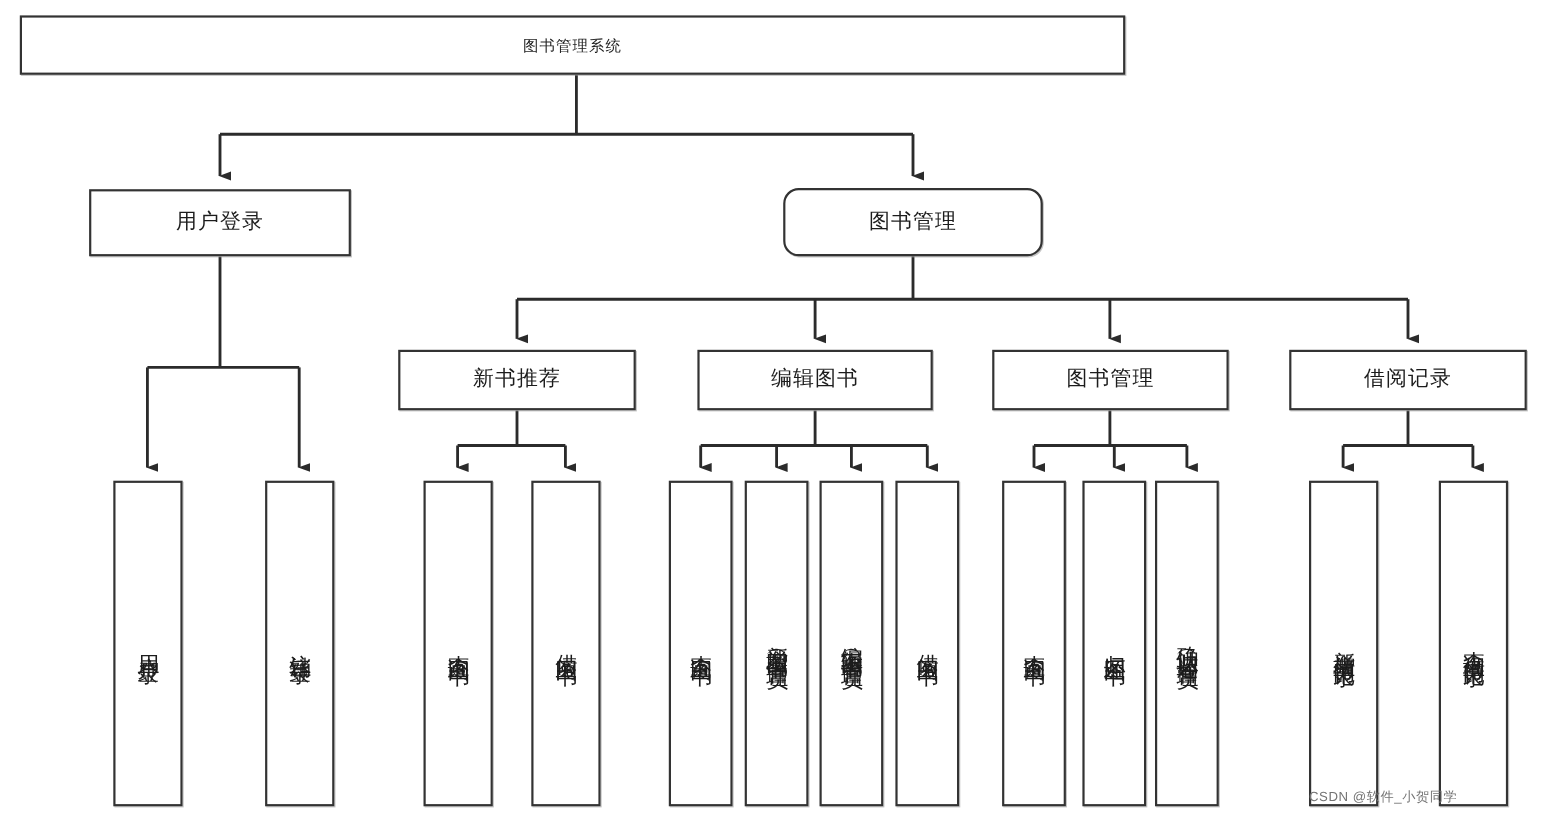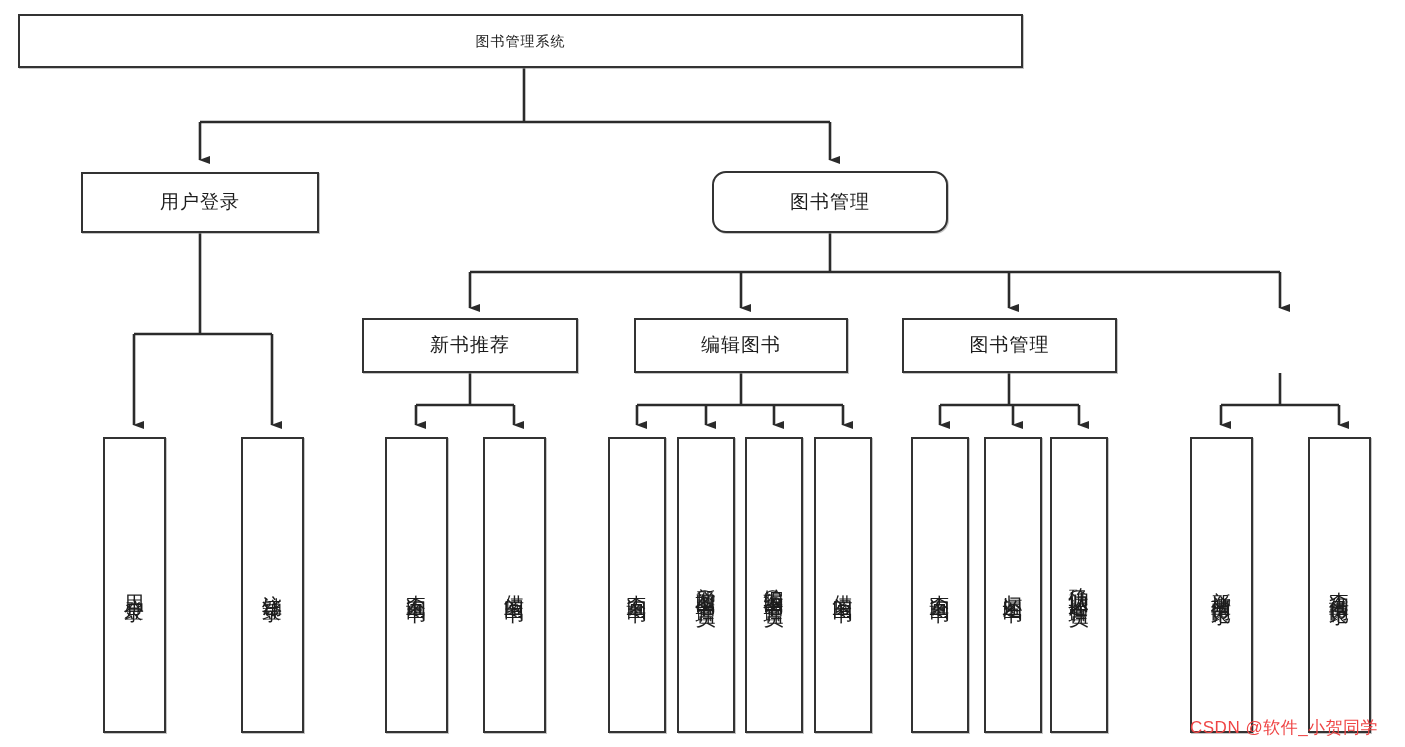--- a/index.html
+++ b/index.html
@@ -138,6 +138,9 @@
   <div class="node level2" style="left:902px; top:318px; width:215px; height:55px;">
     <span class="node-label">图书管理</span>
   </div>
+  <div class="node level2" style="left:1172px; top:318px; width:216px; height:55px;">
+    <span class="node-label">借阅记录</span>
+  </div>
 
   <div class="node vertical" style="left:103px; top:437px; width:63px; height:296px;">
     <span class="node-label">用户登录</span>

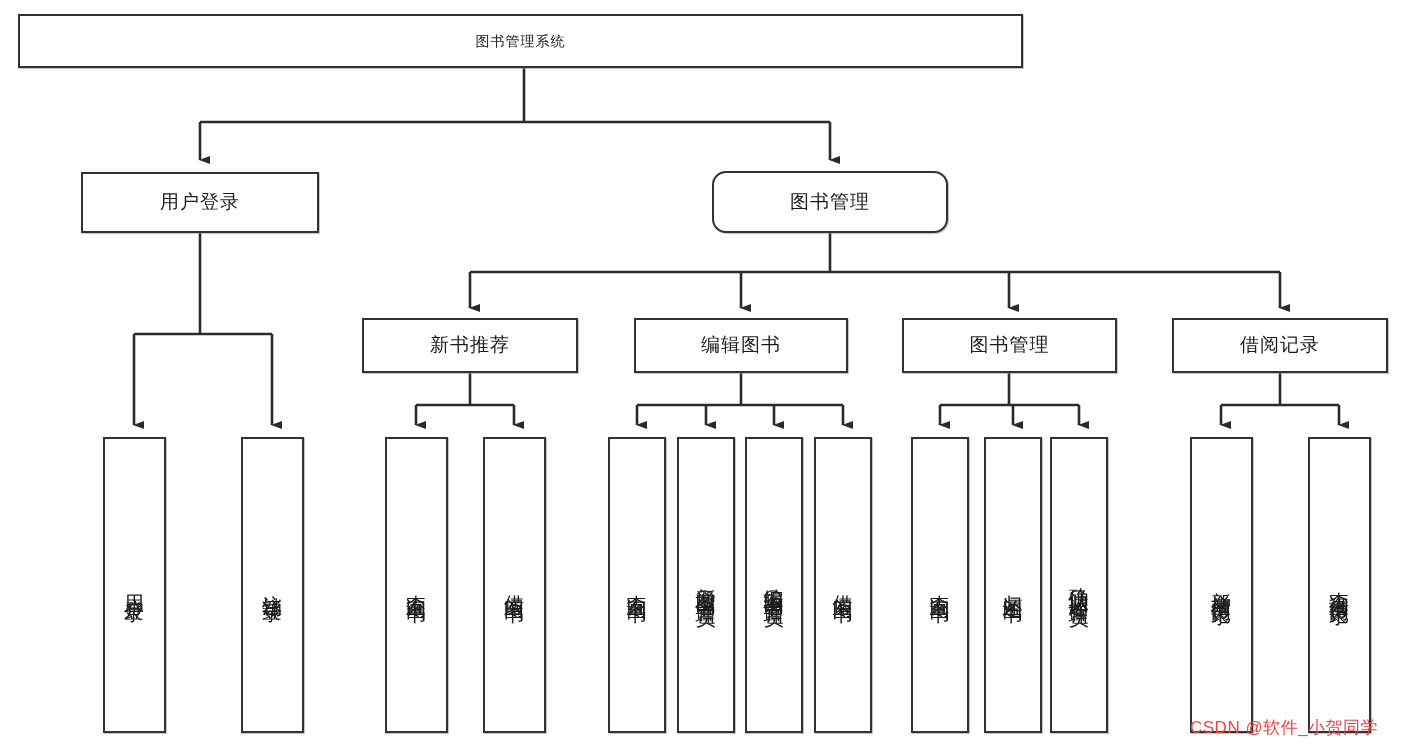--- a/index.html
+++ b/index.html
@@ -56,8 +56,8 @@
   .node.level2 .node-label { font-size: 19px; }
   .watermark {
     position: absolute;
-    font-size: 17px;
-    color: #ef4444;
+    font-size: 12px;
+    color: #737373;
     white-space: nowrap;
     letter-spacing: 0.5px;
   }

